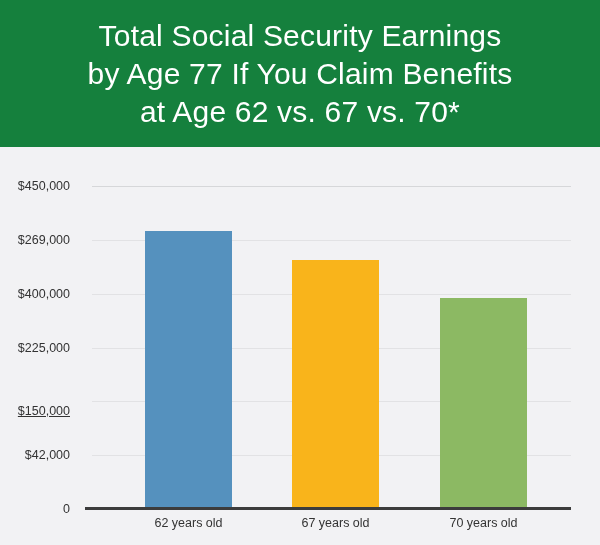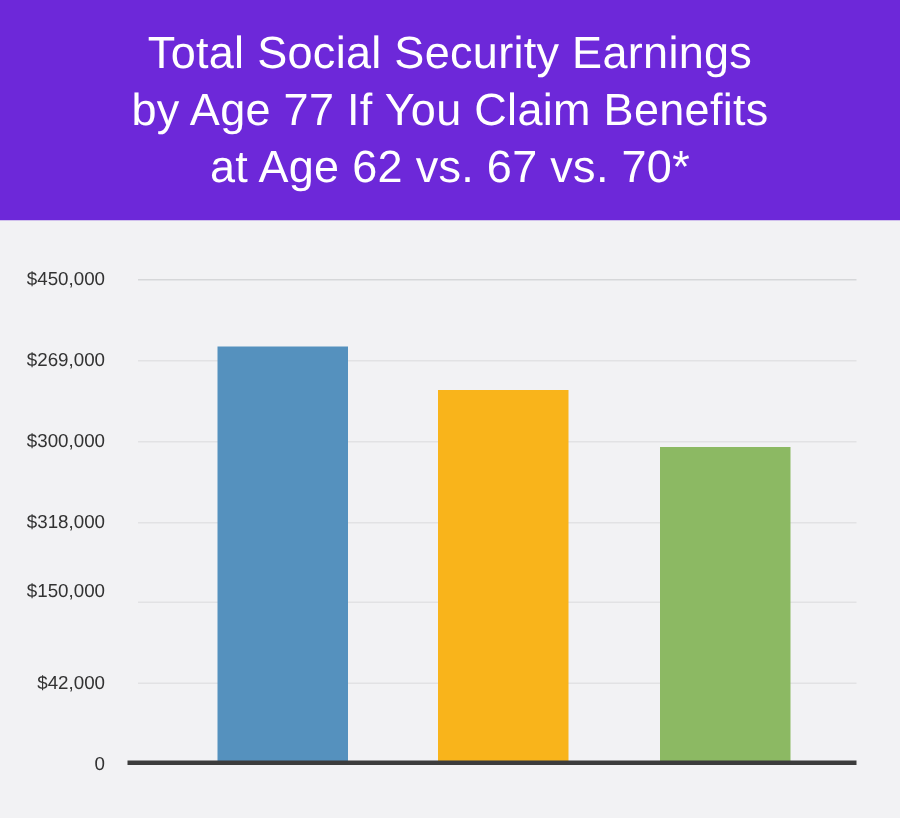--- a/index.html
+++ b/index.html
@@ -27,7 +27,7 @@
     top: 0;
     width: 600px;
     height: 147px;
-    background: #6d28d9;
+    background: #15803d;
     box-sizing: border-box;
     display: flex;
     align-items: center;

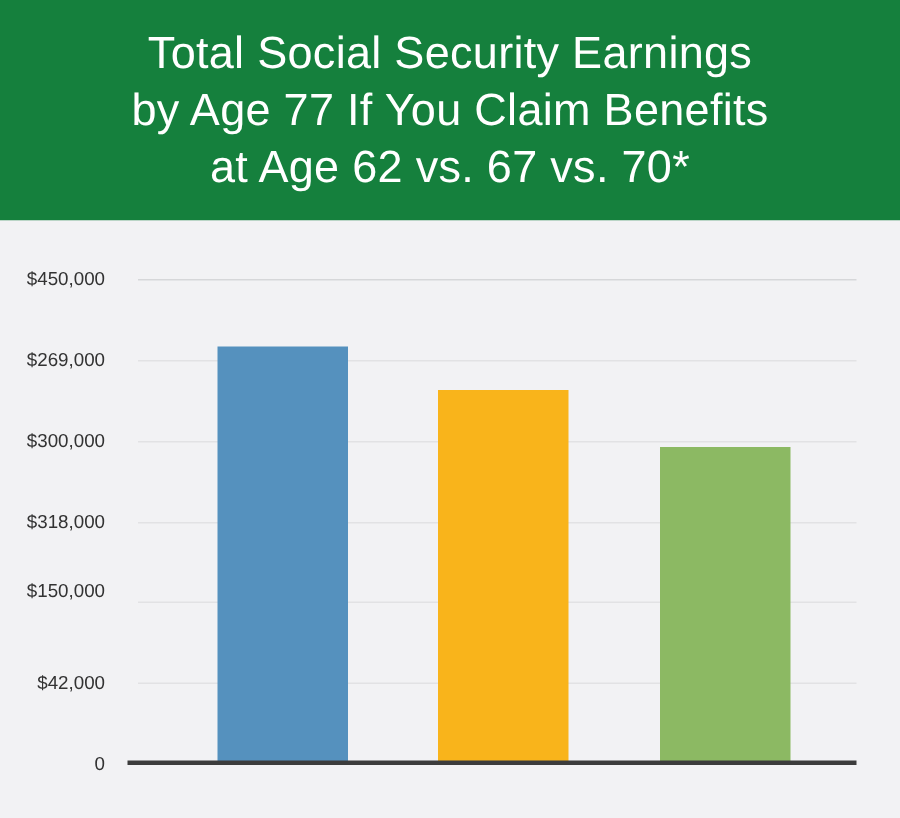--- a/index.html
+++ b/index.html
@@ -154,7 +154,7 @@
         <div class="ytick-label" style="top: 308.167px; padding-right: 12px;">$42,000</div>
         <div class="ytick-label" style="top: 247px; padding-right: 12px;">$150,000</div>
         <div class="ytick-label" style="top: 200.5px; padding-right: 12px;">$318,000</div>
-        <div class="ytick-label" style="top: 146.667px; padding-right: 12px;">$300,000</div>
+        <div class="ytick-label" style="top: 146.667px; padding-right: 12px;">$400,000</div>
         <div class="ytick-label" style="top: 92.8333px; padding-right: 12px;">$269,000</div>
         <div class="ytick-label" style="top: 39px; padding-right: 12px;">$450,000</div>
       </div>

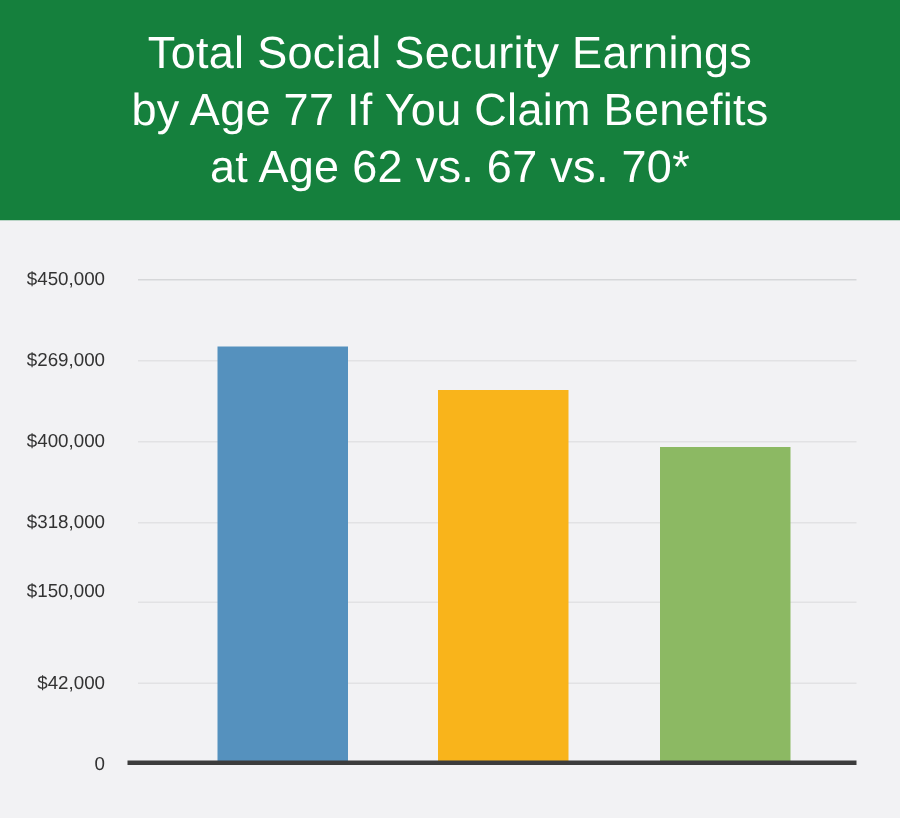--- a/index.html
+++ b/index.html
@@ -153,7 +153,7 @@
         <div class="ytick-label" style="top: 362px; padding-right: 12px;">0</div>
         <div class="ytick-label" style="top: 308.167px; padding-right: 12px;">$42,000</div>
         <div class="ytick-label" style="top: 247px; padding-right: 12px;">$150,000</div>
-        <div class="ytick-label" style="top: 200.5px; padding-right: 12px;">$318,000</div>
+        <div class="ytick-label" style="top: 200.5px; padding-right: 12px;">$225,000</div>
         <div class="ytick-label" style="top: 146.667px; padding-right: 12px;">$400,000</div>
         <div class="ytick-label" style="top: 92.8333px; padding-right: 12px;">$269,000</div>
         <div class="ytick-label" style="top: 39px; padding-right: 12px;">$450,000</div>

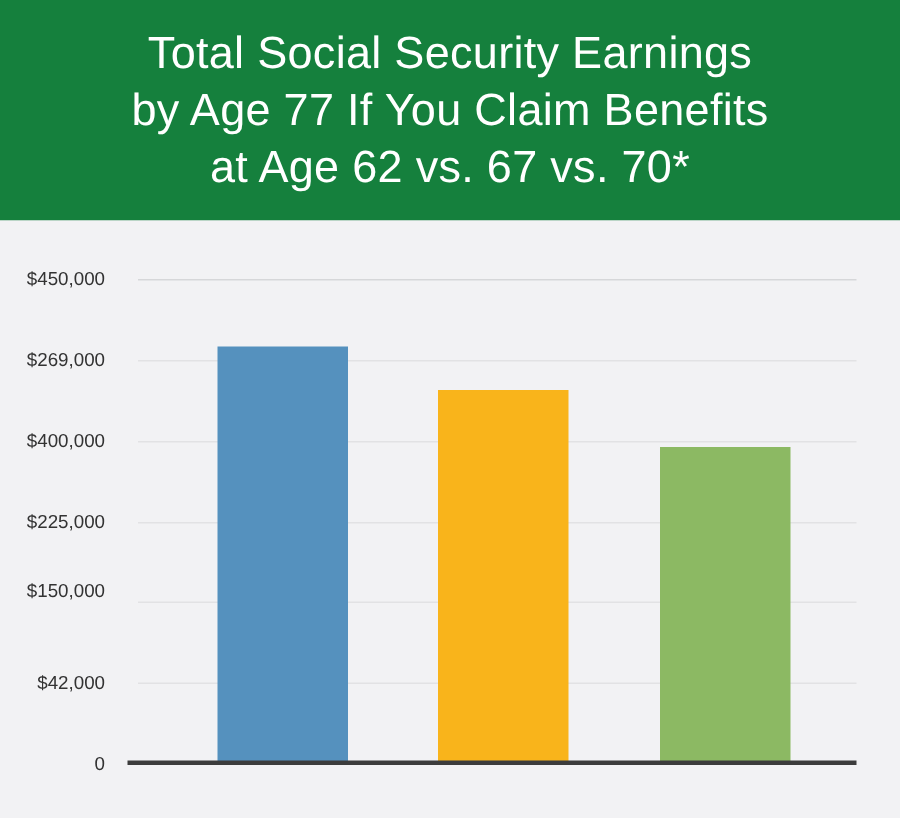--- a/index.html
+++ b/index.html
@@ -152,7 +152,7 @@
     <div class="ylabels" id="ylabels">
         <div class="ytick-label" style="top: 362px; padding-right: 12px;">0</div>
         <div class="ytick-label" style="top: 308.167px; padding-right: 12px;">$42,000</div>
-        <div class="ytick-label" style="top: 247px; padding-right: 12px;">$150,000</div>
+        <div class="ytick-label" style="top: 264px; padding-right: 12px; text-decoration: underline;">$150,000</div>
         <div class="ytick-label" style="top: 200.5px; padding-right: 12px;">$225,000</div>
         <div class="ytick-label" style="top: 146.667px; padding-right: 12px;">$400,000</div>
         <div class="ytick-label" style="top: 92.8333px; padding-right: 12px;">$269,000</div>

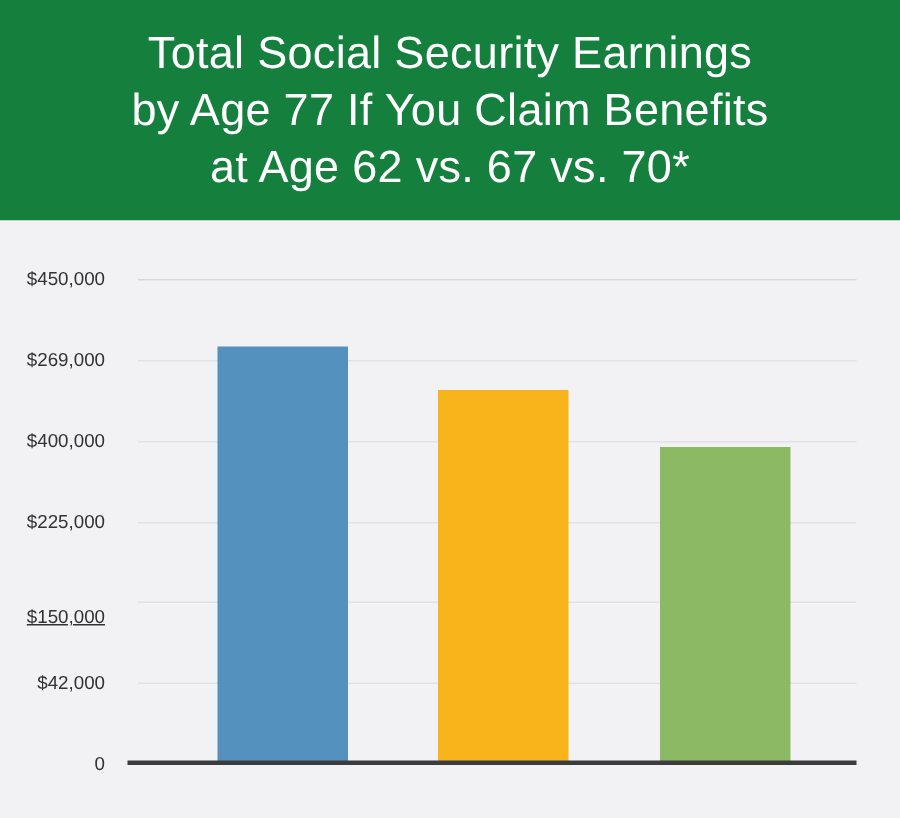--- a/index.html
+++ b/index.html
@@ -182,6 +182,11 @@
       <div class="axis-baseline"></div>
     </div>
 
+    <div class="xlabels" id="xlabels" style="position:absolute; left:92px; top:369px; width:479px;">
+        <div class="xtick-label" style="left: 96.5px;">62 years old</div>
+        <div class="xtick-label" style="left: 243.5px;">67 years old</div>
+        <div class="xtick-label" style="left: 391.5px;">70 years old</div>
+      </div>
 
   </div>
 </div>

